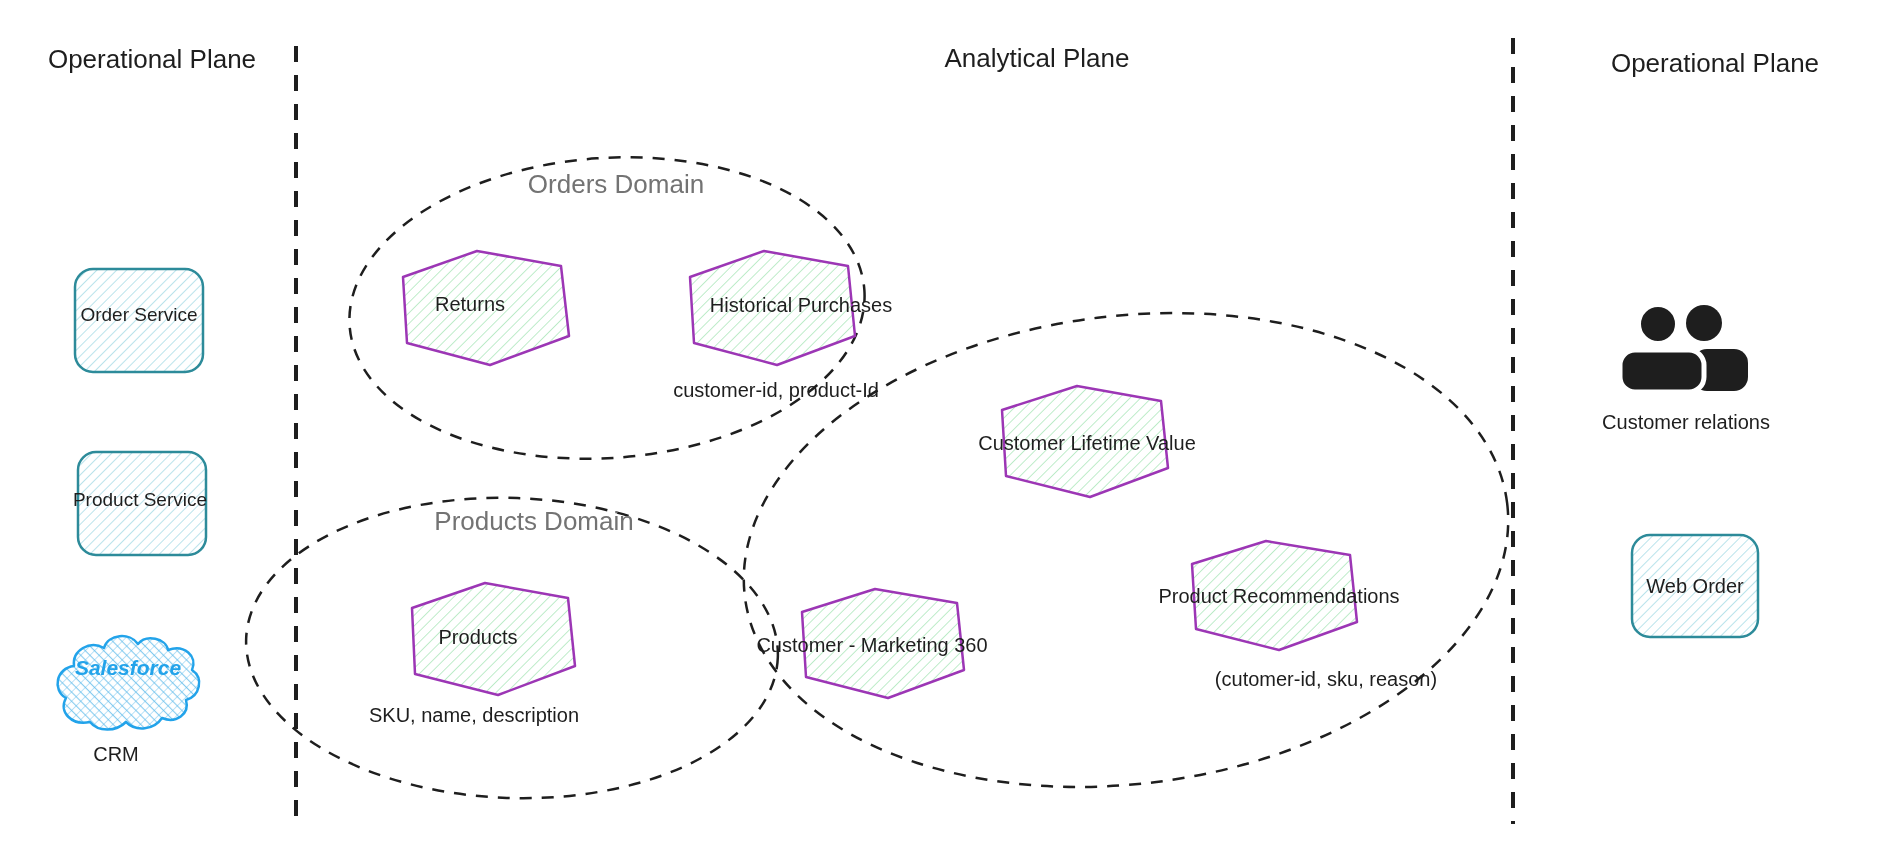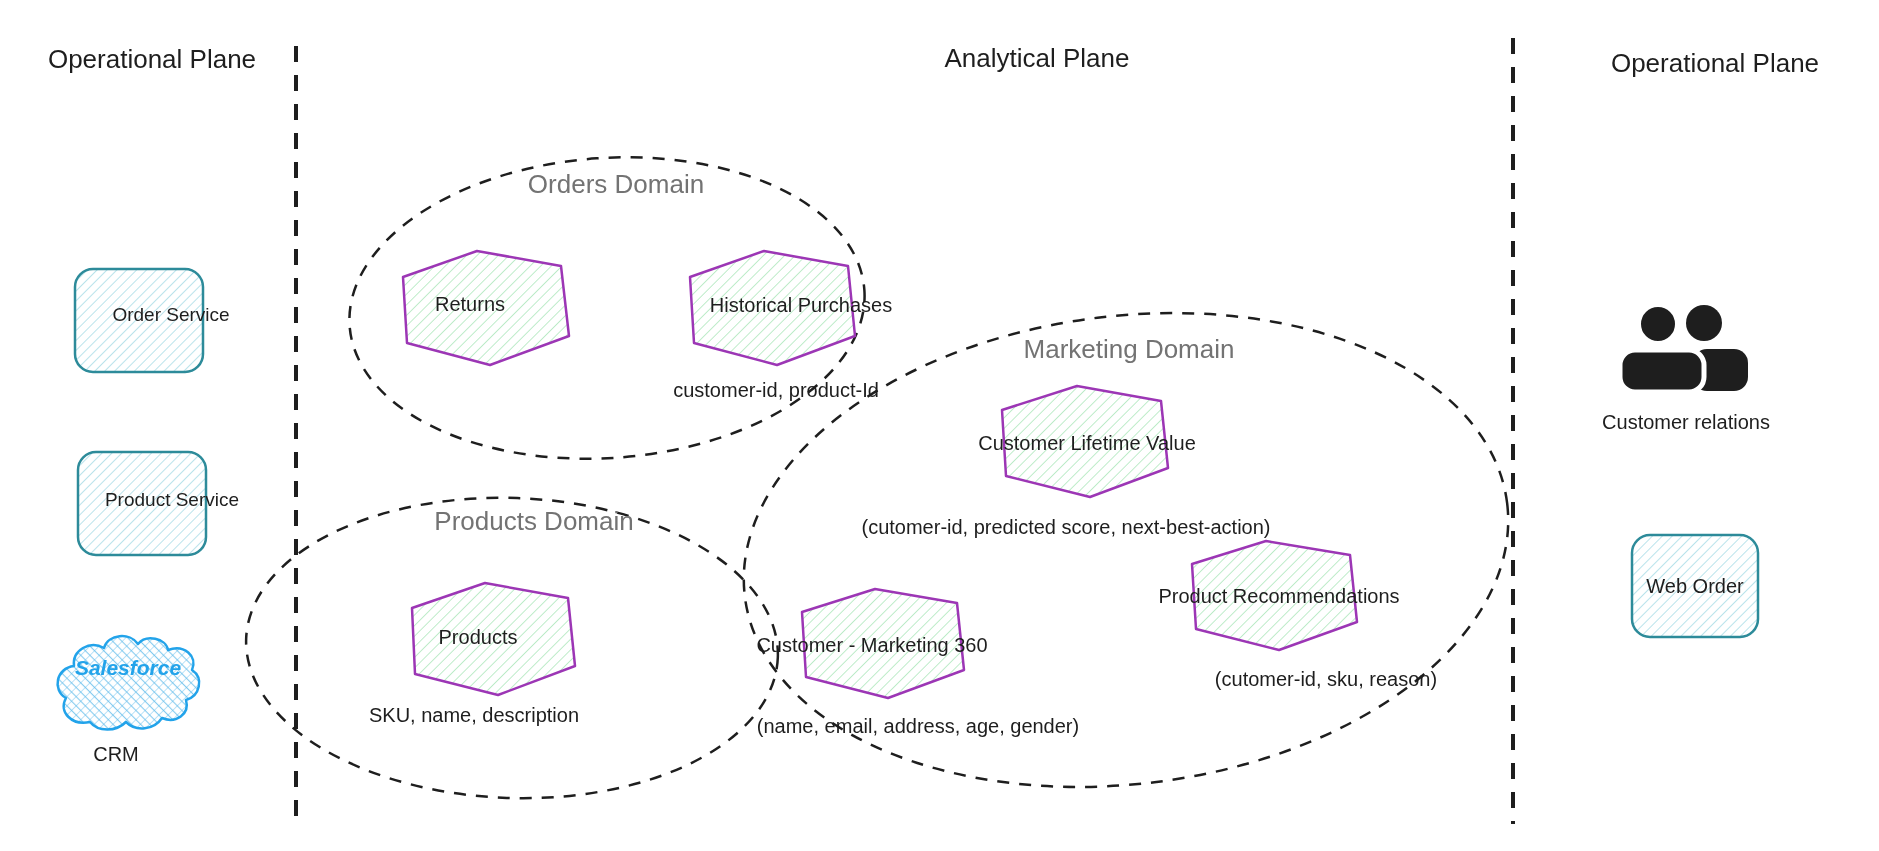--- a/index.html
+++ b/index.html
@@ -14,7 +14,7 @@
   }
   .title  { font-size:26px; font-weight:500; }
   .domain { font-size:26px; font-weight:500; color:#737373; }
-  .svc    { font-size:19px;margin-left:32px; }
+  .svc    { font-size:19px; }
   .sf     { font-style:italic; font-weight:700; font-size:21px; color:#22a3ea; }
 </style>
 </head>

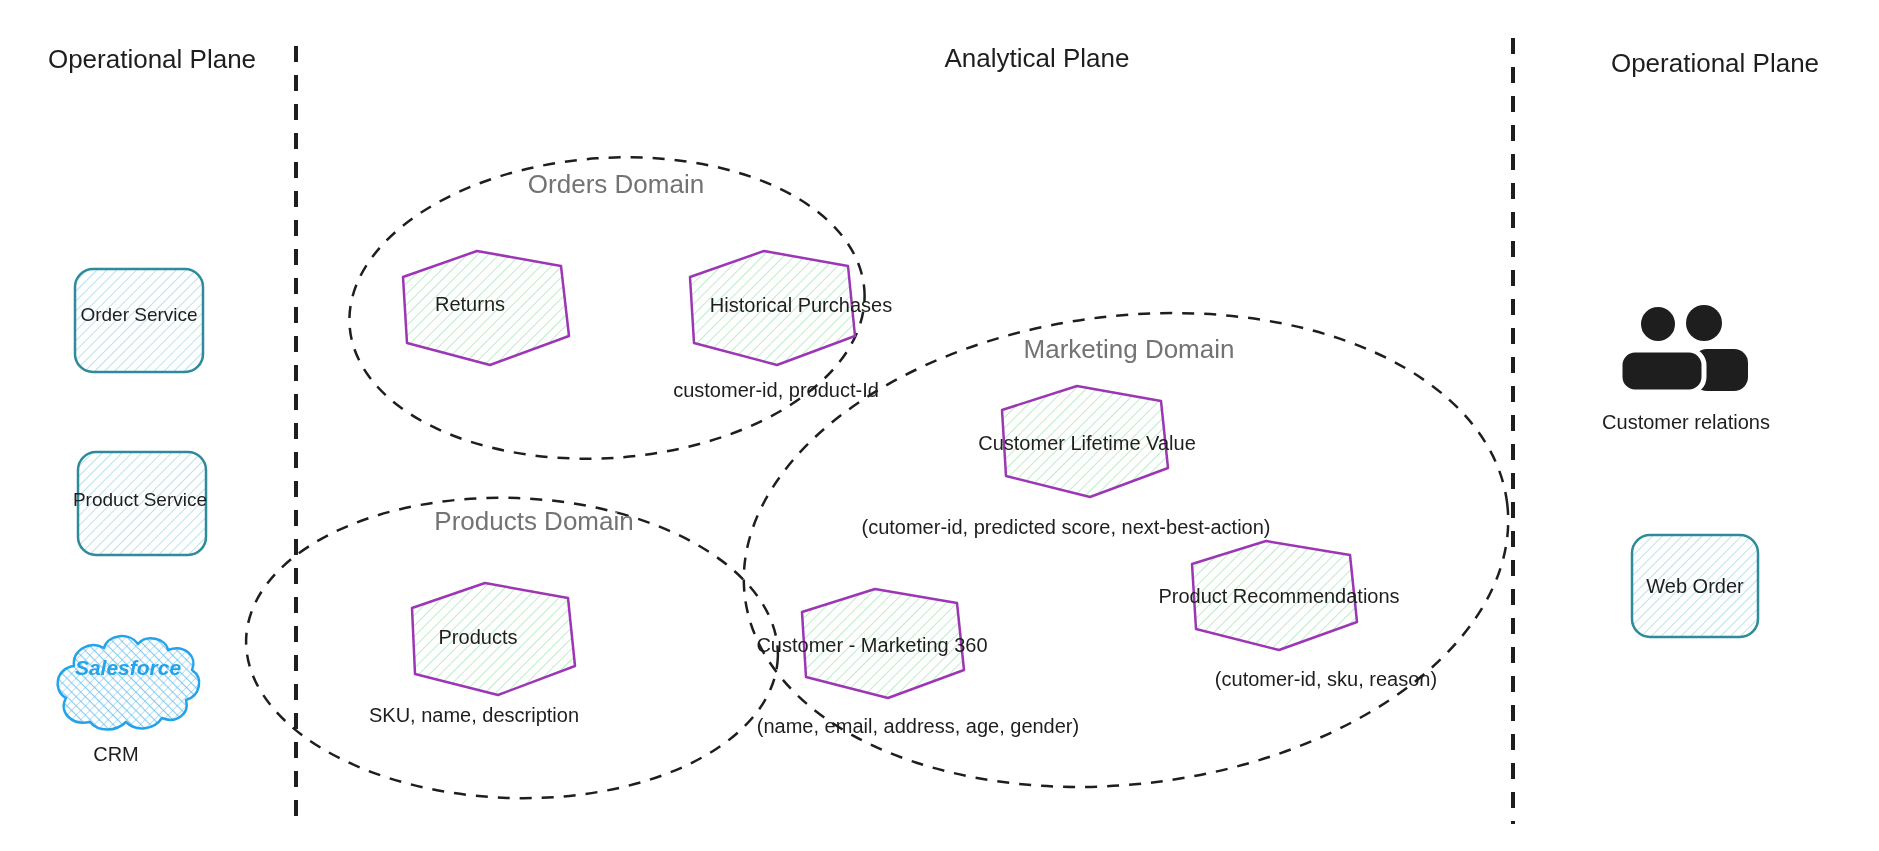--- a/index.html
+++ b/index.html
@@ -87,7 +87,6 @@
   <div class="lbl" style="left:478px; top:637px">Products</div>
   <div class="lbl" style="left:474px; top:715px">SKU, name, description</div>
 
-  <div class="lbl domain" style="left:1129px; top:350px">Marketing Domain</div>
   <div class="lbl" style="left:1087px; top:443px">Customer Lifetime Value</div>
   <div class="lbl" style="left:1066px; top:527px">(cutomer-id, predicted score, next-best-action)</div>
   <div class="lbl" style="left:872px; top:645px">Customer - Marketing 360</div>

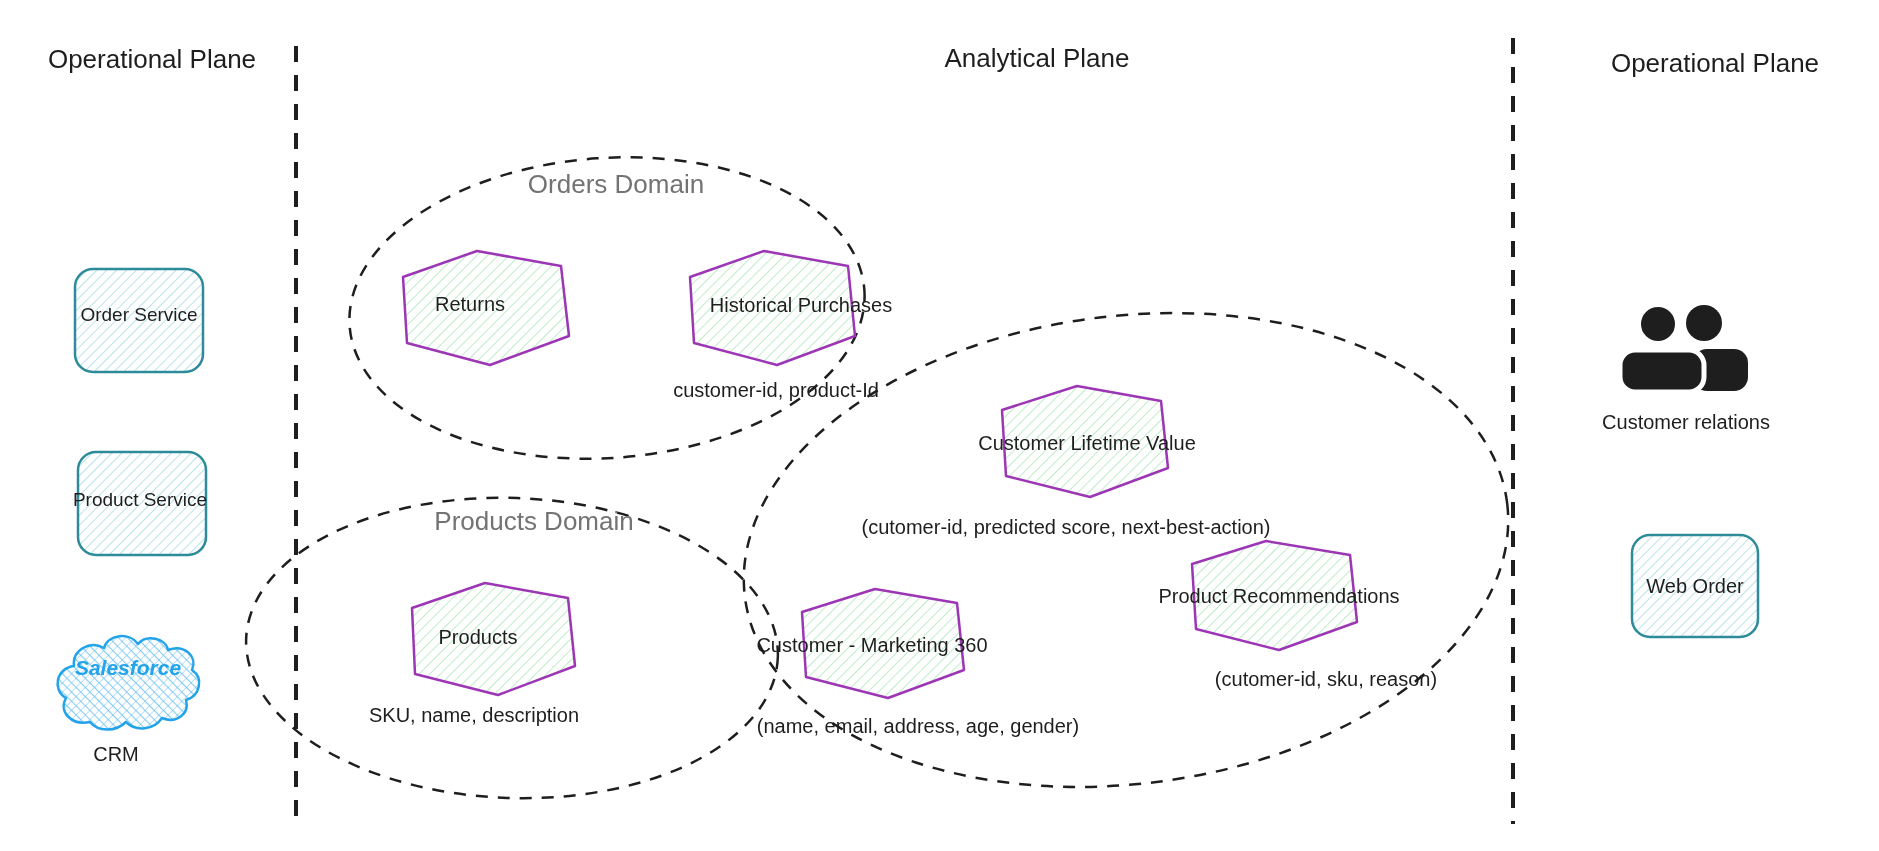--- a/index.html
+++ b/index.html
@@ -88,7 +88,6 @@
   <div class="lbl" style="left:474px; top:715px">SKU, name, description</div>
 
   <div class="lbl" style="left:1087px; top:443px">Customer Lifetime Value</div>
-  <div class="lbl" style="left:1066px; top:527px">(cutomer-id, predicted score, next-best-action)</div>
   <div class="lbl" style="left:872px; top:645px">Customer - Marketing 360</div>
   <div class="lbl" style="left:918px; top:726px">(name, email, address, age, gender)</div>
   <div class="lbl" style="left:1279px; top:596px">Product Recommendations</div>

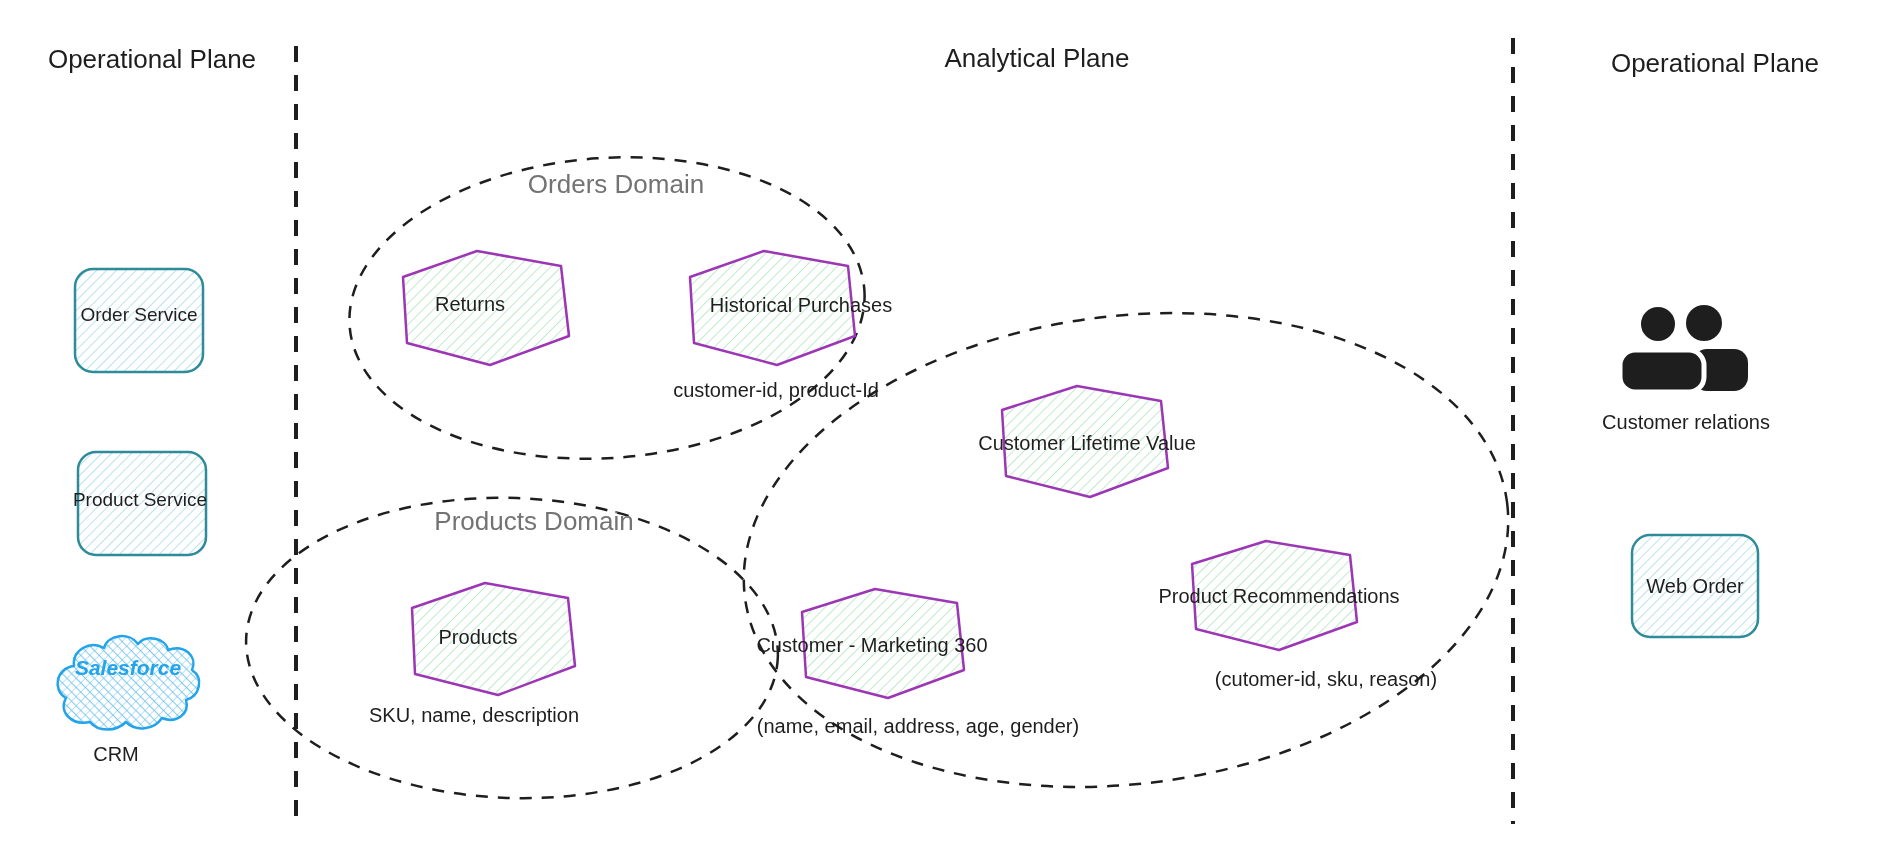--- a/index.html
+++ b/index.html
@@ -89,7 +89,6 @@
 
   <div class="lbl" style="left:1087px; top:443px">Customer Lifetime Value</div>
   <div class="lbl" style="left:872px; top:645px">Customer - Marketing 360</div>
-  <div class="lbl" style="left:918px; top:726px">(name, email, address, age, gender)</div>
   <div class="lbl" style="left:1279px; top:596px">Product Recommendations</div>
   <div class="lbl" style="left:1326px; top:679px">(cutomer-id, sku, reason)</div>
 

